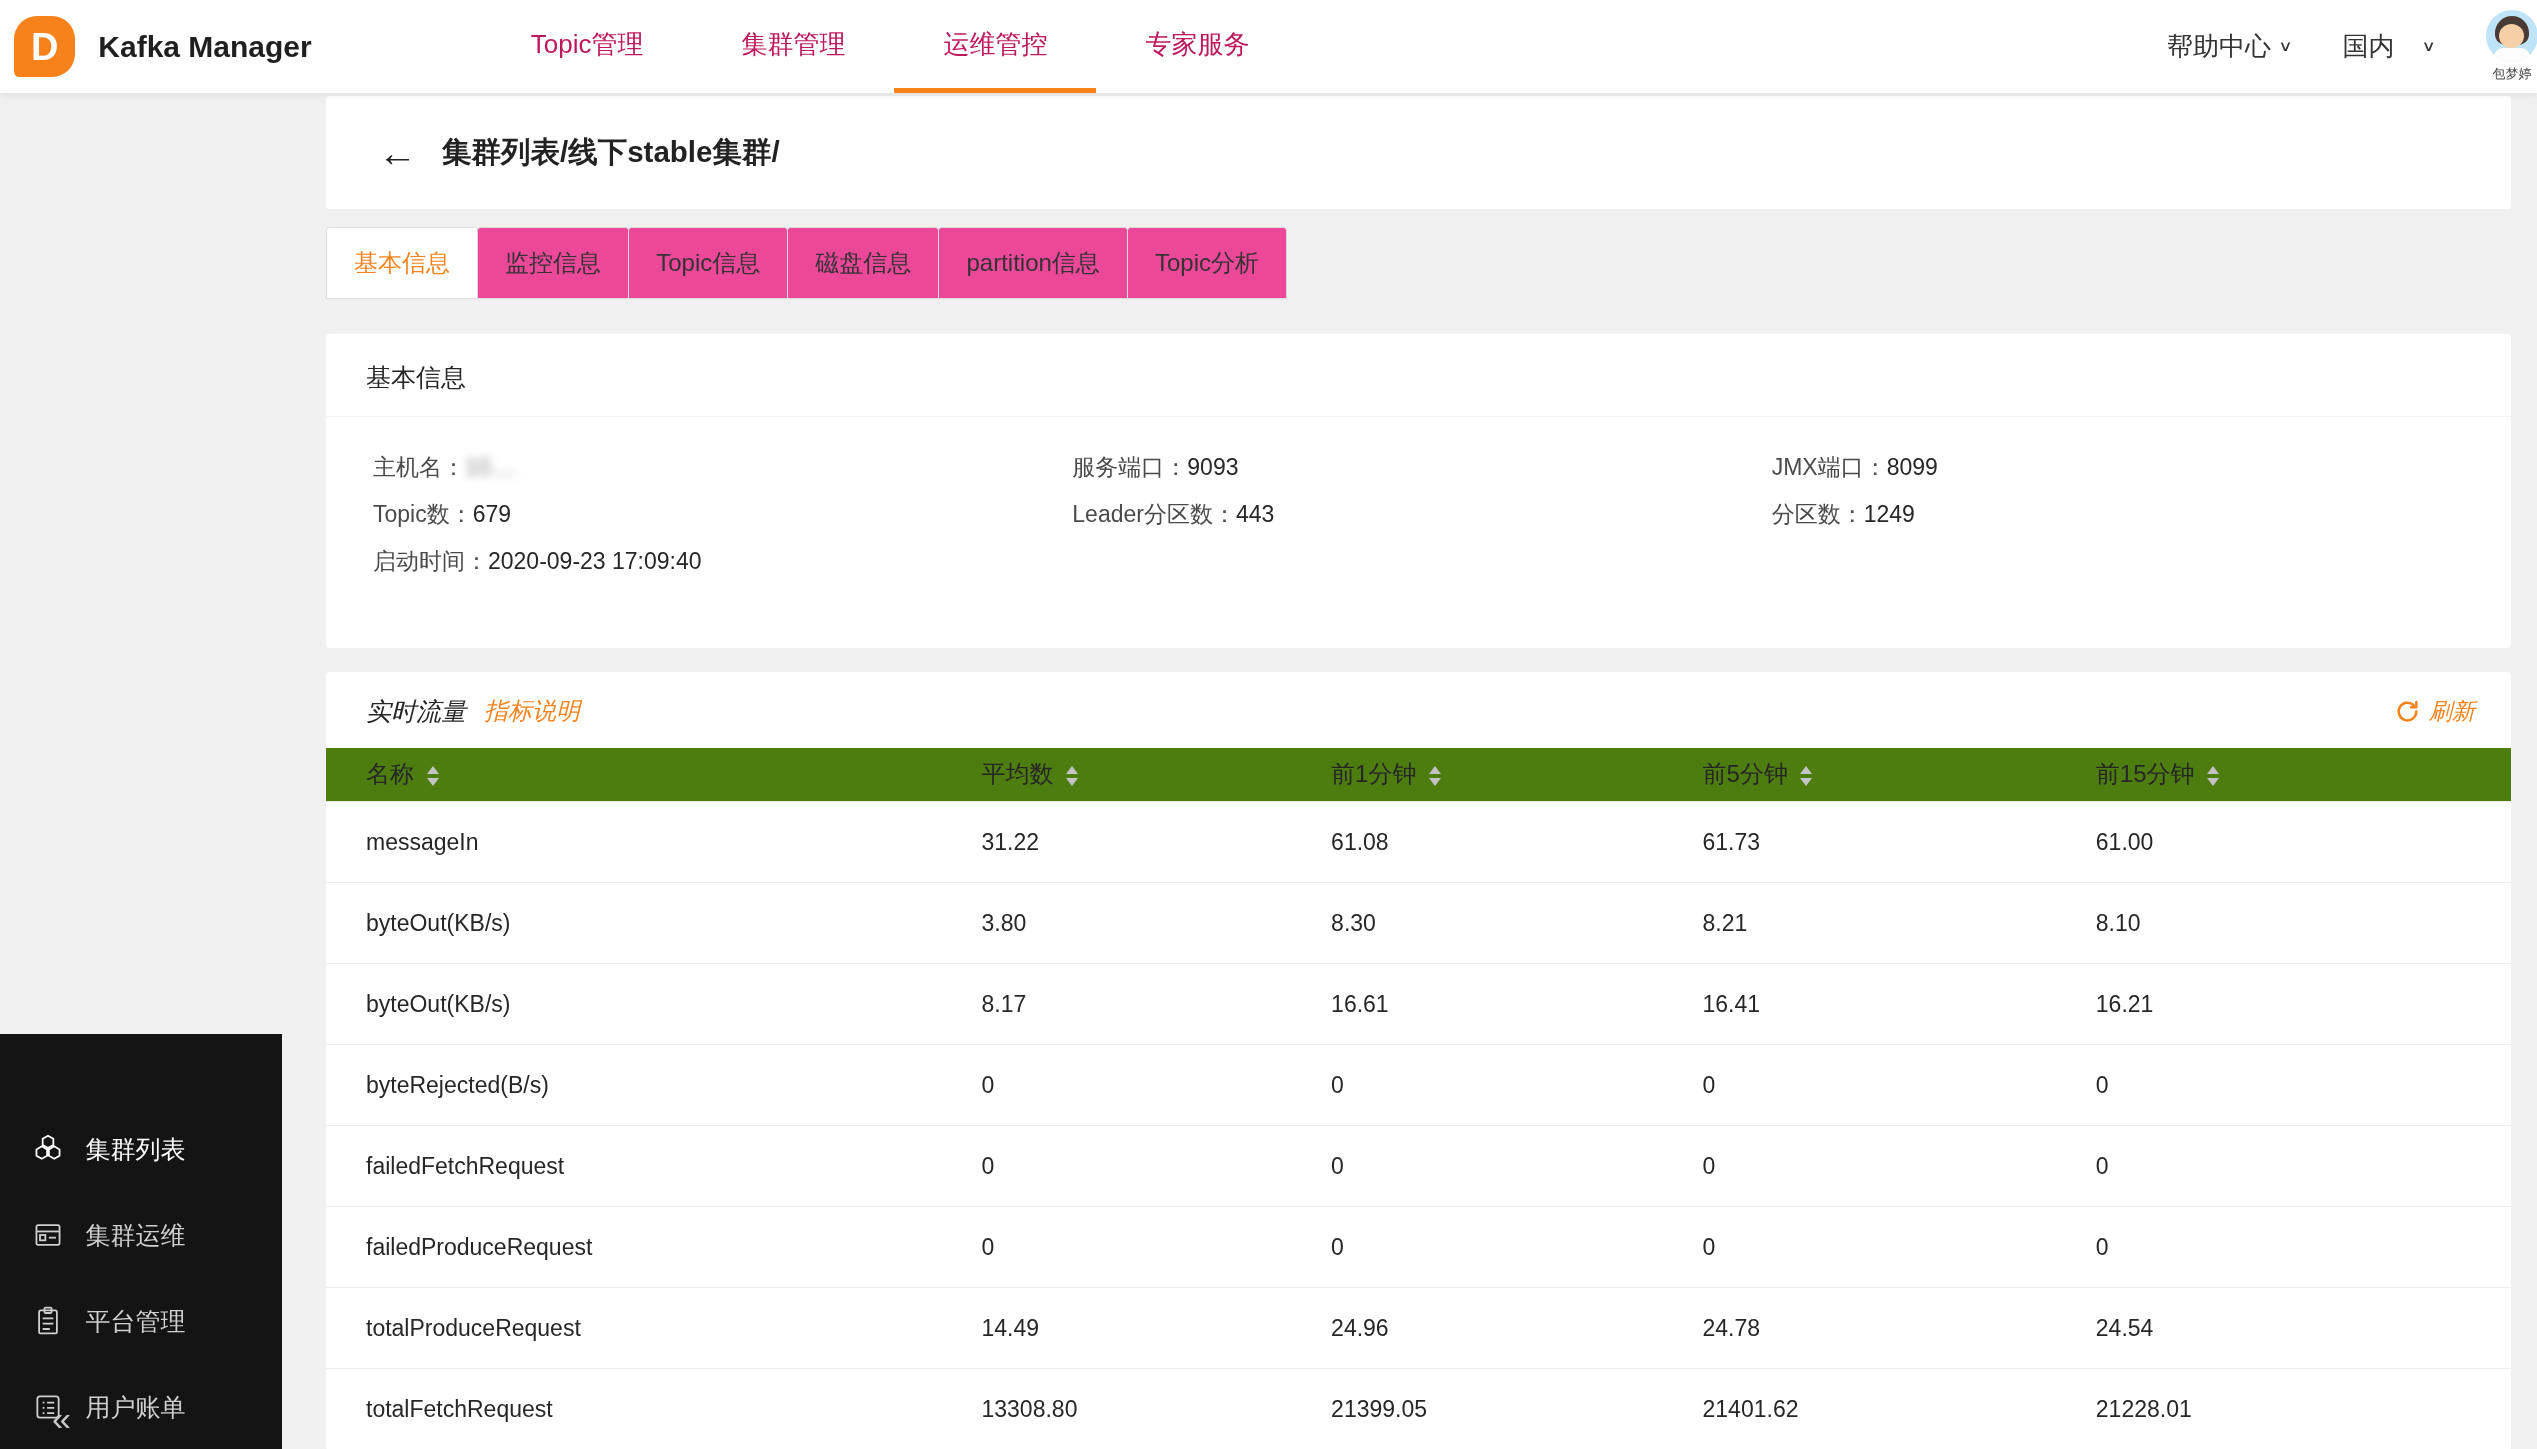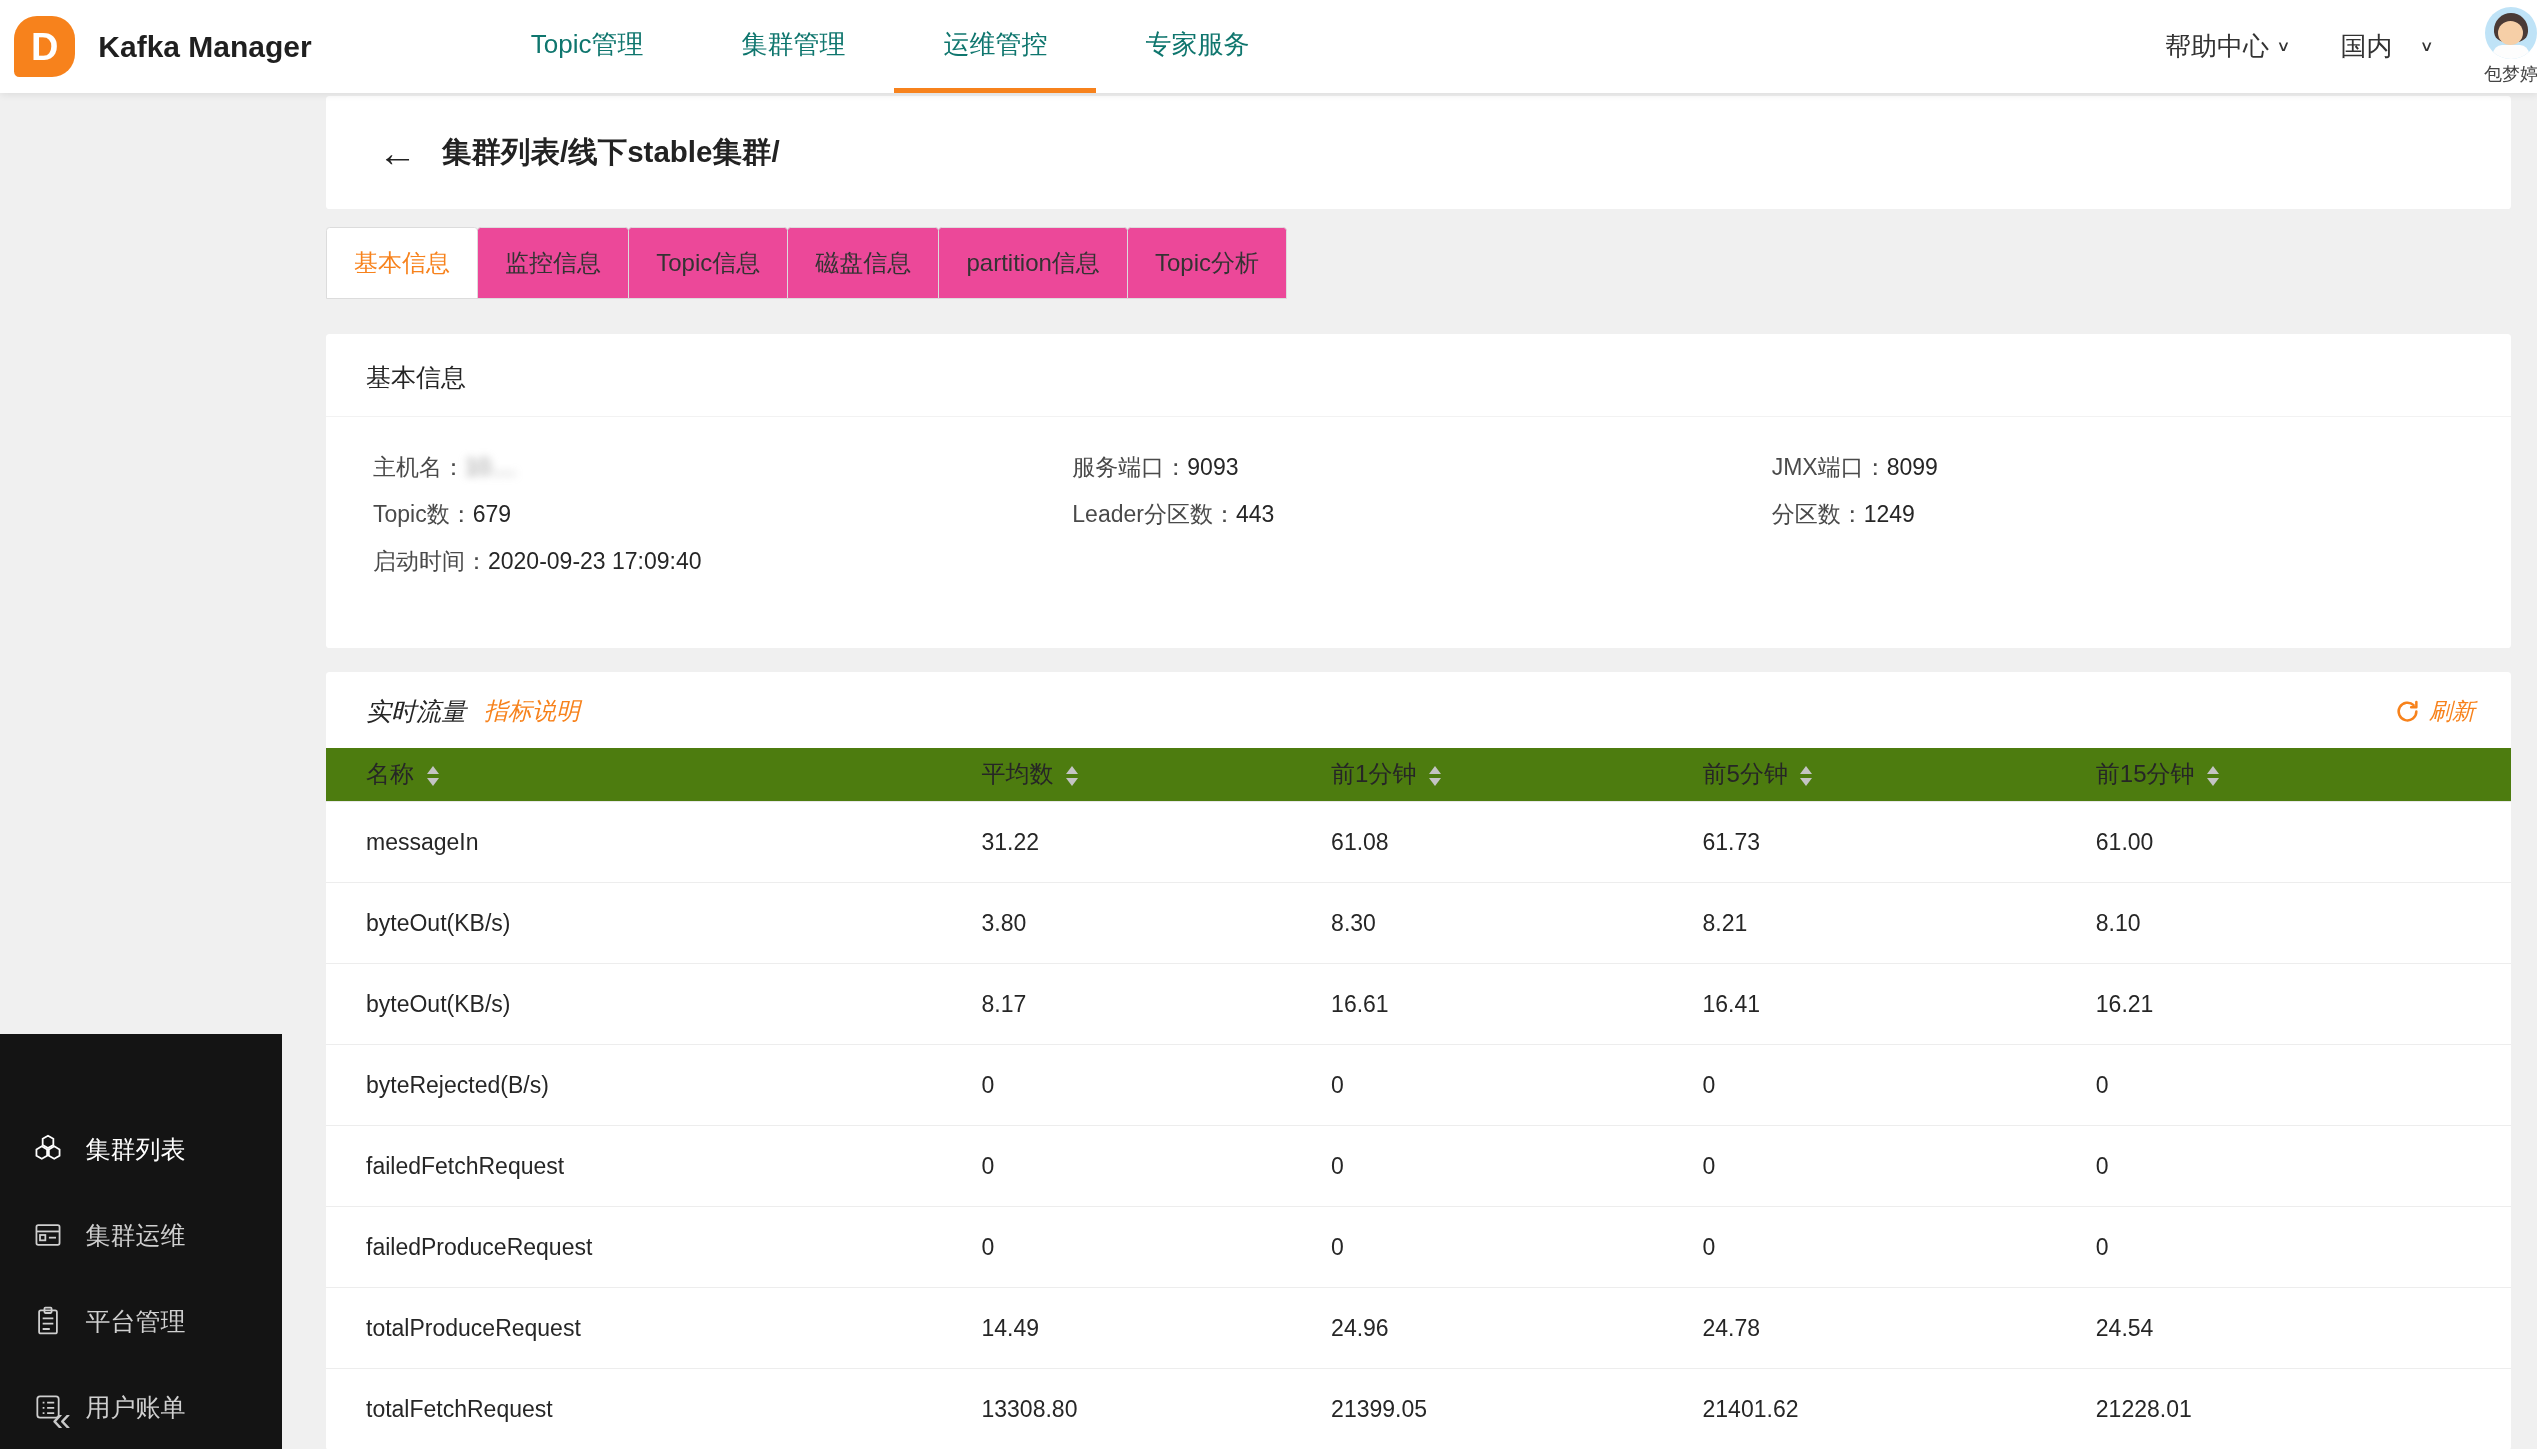--- a/index.html
+++ b/index.html
@@ -22,7 +22,7 @@
   .logo-d{color:#fff;font-size:38px;font-weight:700;line-height:1;}
   .brand{font-size:30px;font-weight:700;color:#1f1f1f;margin-left:23px;white-space:nowrap;}
   .top-nav{display:flex;margin-left:170px;height:100%;}
-  .nav-item{padding:0 49px;height:100%;display:flex;align-items:center;font-size:26px;color:#0f766e;
+  .nav-item{padding:0 49px;height:100%;display:flex;align-items:center;font-size:26px;color:#be185d;
     cursor:pointer;border-bottom:5.4px solid transparent;white-space:nowrap;}
   .nav-item.active{border-bottom-color:var(--accent);}
   .topbar-right{margin-left:auto;display:flex;align-items:center;gap:50px;}

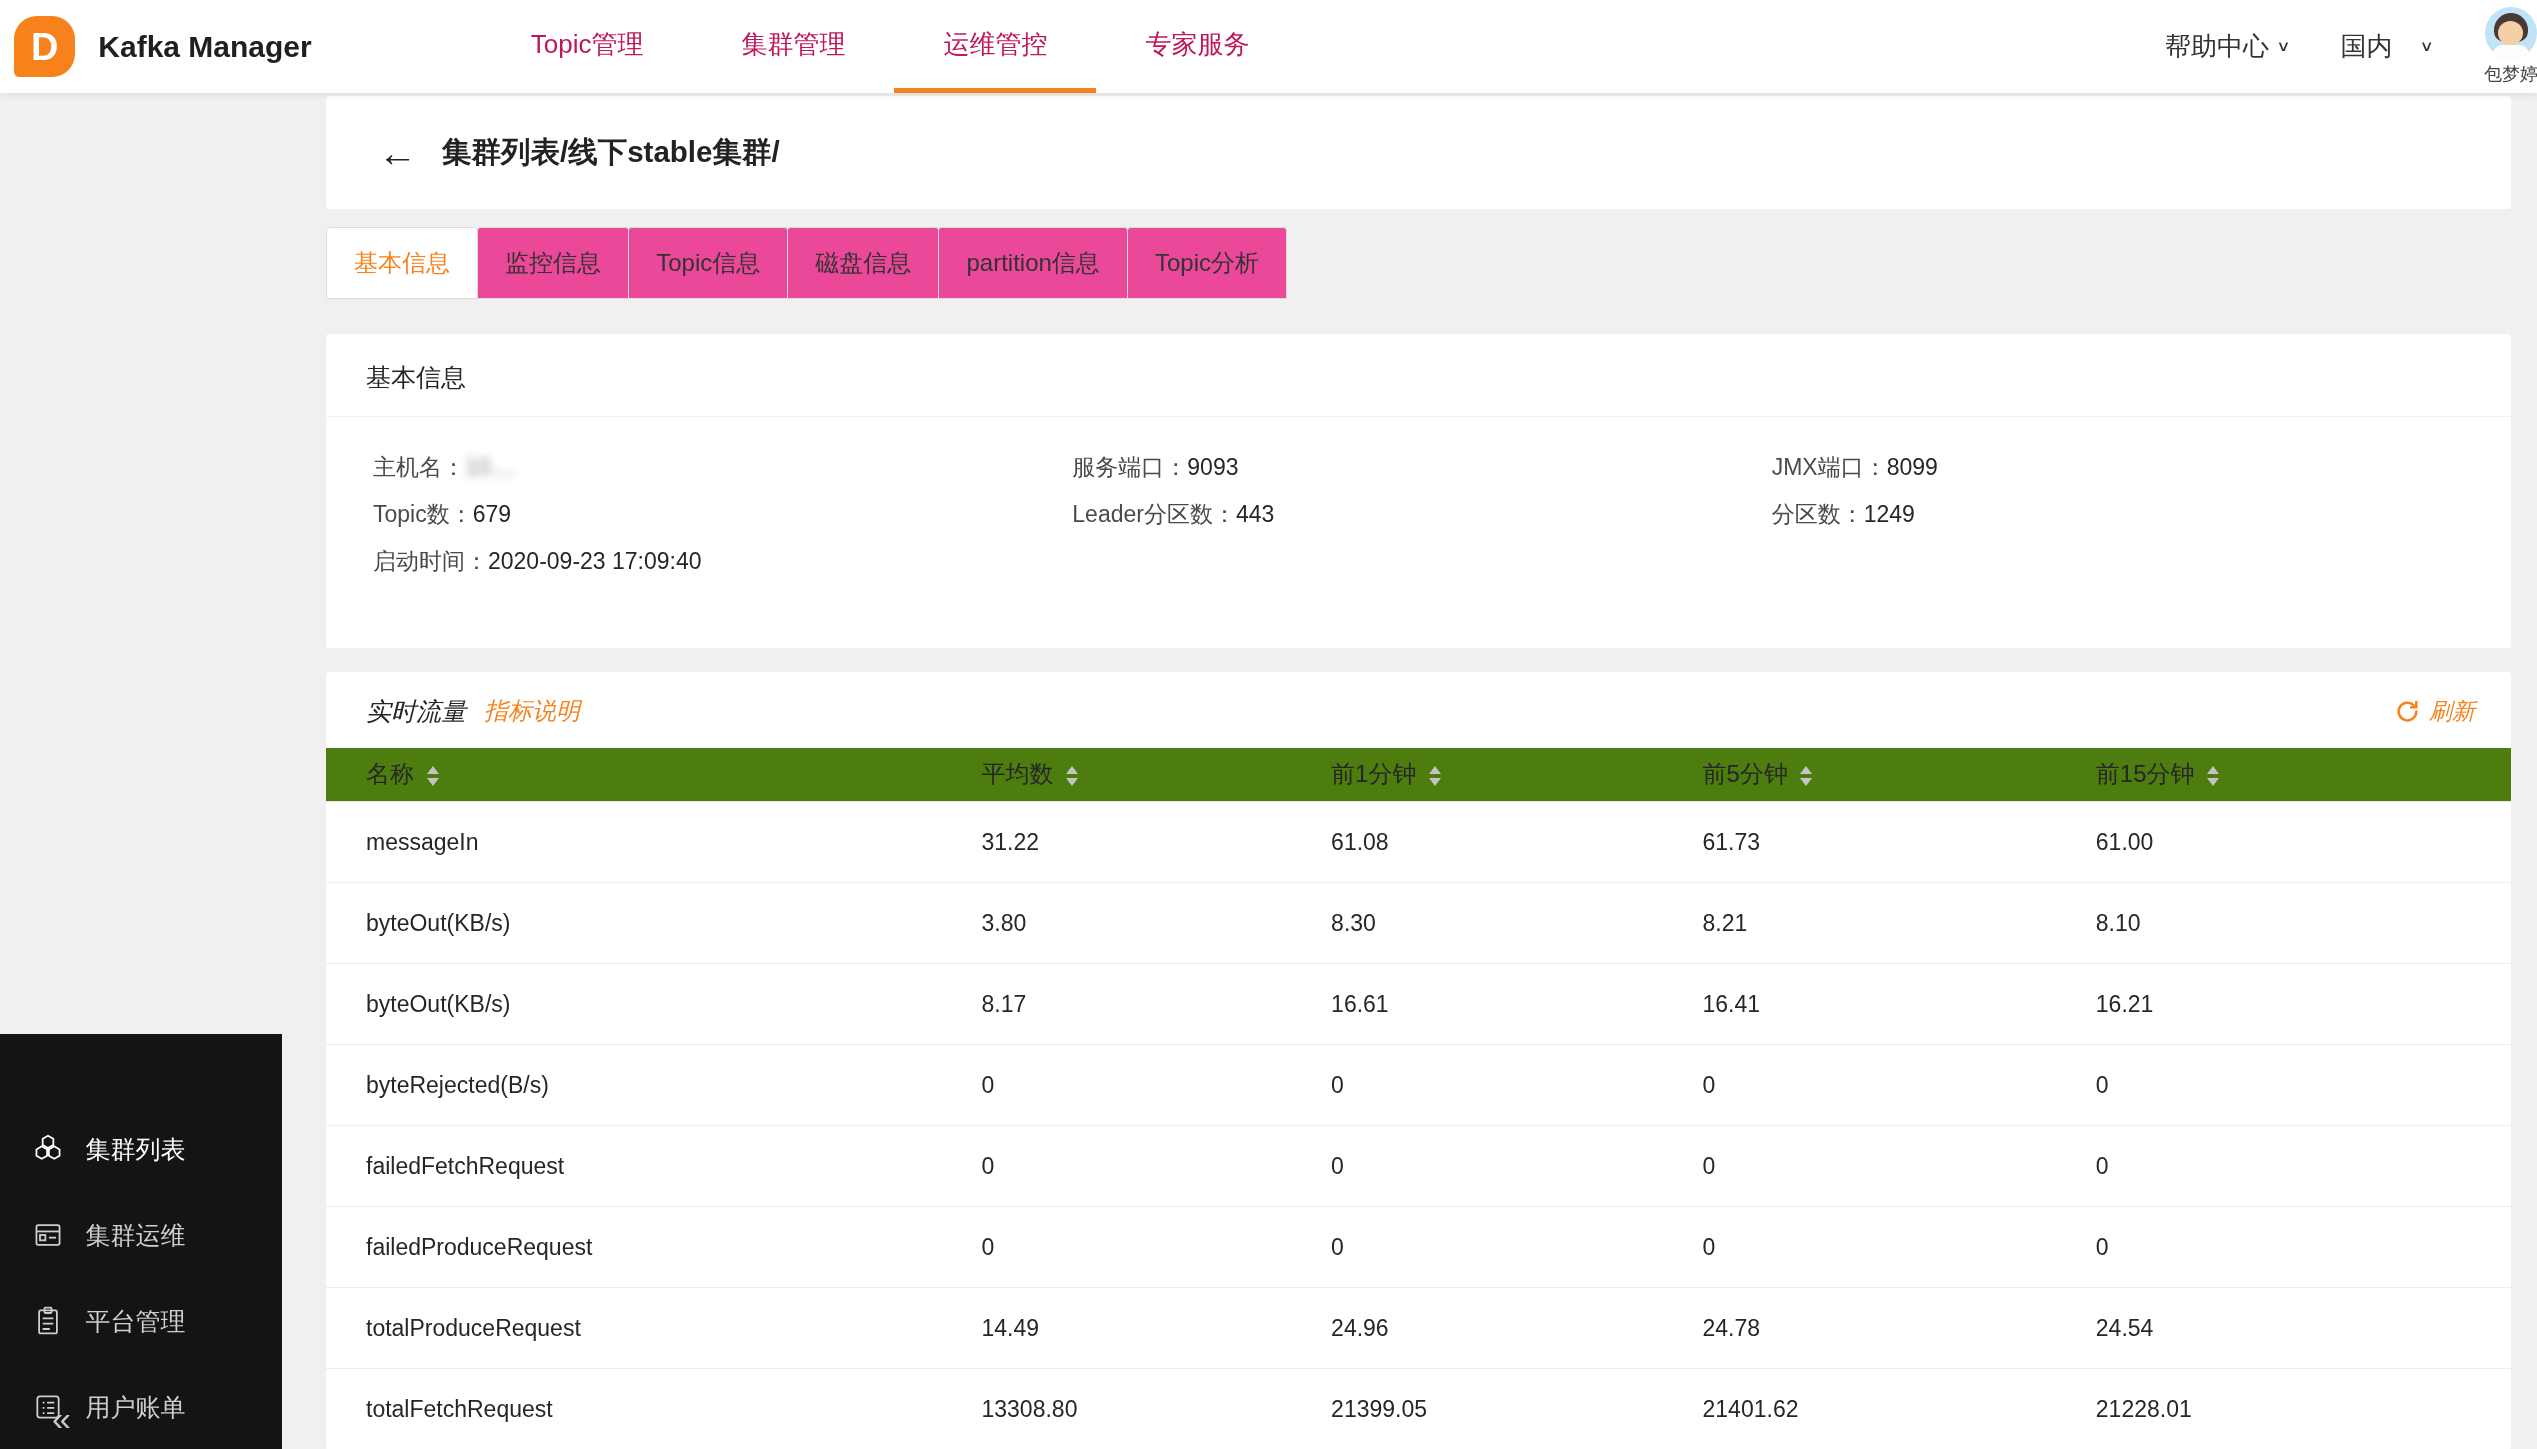--- a/index.html
+++ b/index.html
@@ -34,7 +34,7 @@
   .avatar .hair{position:absolute;left:9px;top:6.3px;width:34px;height:29px;border-radius:17px 17px 10.7px 10.7px;background:#4a3a35;}
   .avatar .face{position:absolute;left:13.4px;top:13.4px;width:25px;height:24px;border-radius:50%;background:#f6cfa7;}
   .avatar .shirt{position:absolute;left:8px;top:38px;width:36px;height:18px;border-radius:9px;background:#fdfdfd;}
-  .uname{font-size:18px;color:#444;}
+  .uname{font-size:13px;color:#444;}
 
   
   .body-row{flex:1;display:flex;min-height:0;align-items:flex-end;}

